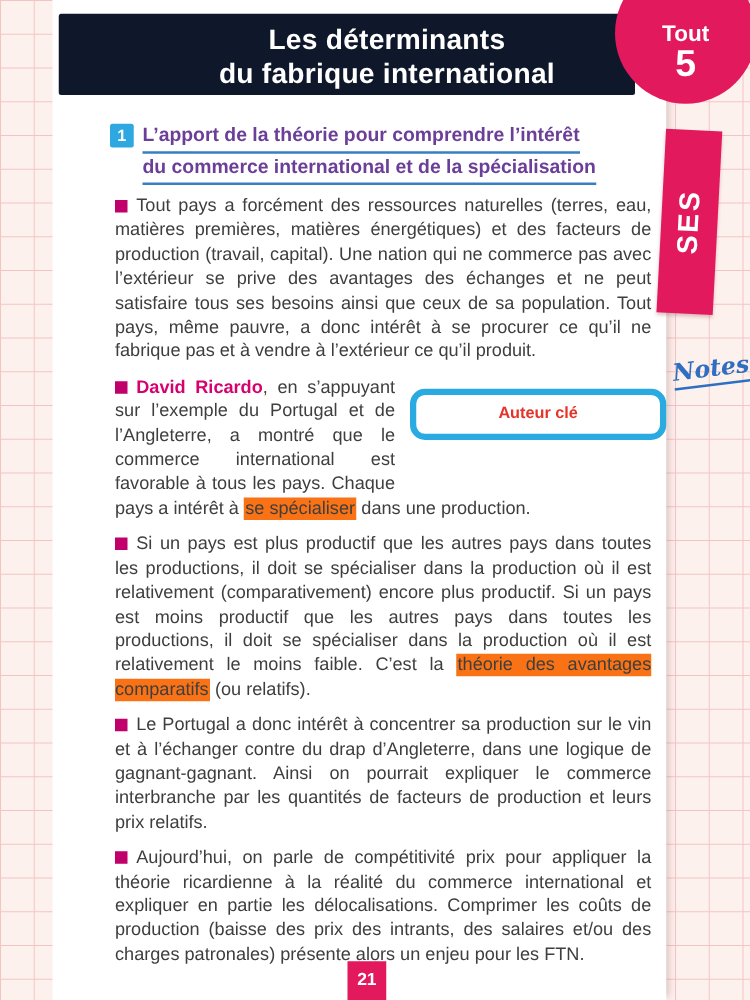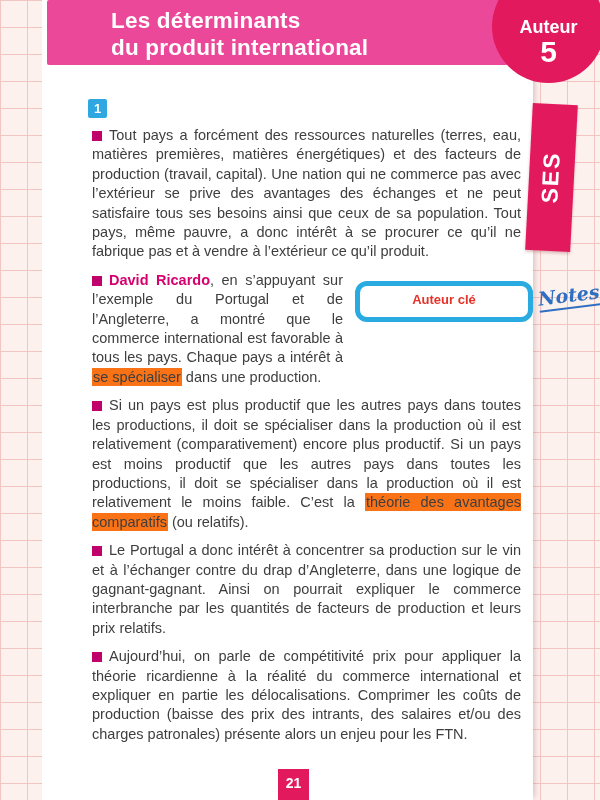--- a/index.html
+++ b/index.html
@@ -18,8 +18,8 @@
     box-shadow:4px 0 6px -2px rgba(160,110,110,.35);
   }
   .header-bar{
-    position:absolute;left:47px;top:0;width:461px;height:65px;
-    background:#ec4899;z-index:3;border-radius:2px;
+    position:absolute;left:47px;top:11px;width:461px;height:65px;
+    background:#0f172a;z-index:3;border-radius:2px;text-align:center;
   }
   .header-title{
     padding:7px 0 0 64px;color:#ffffff;font-weight:bold;

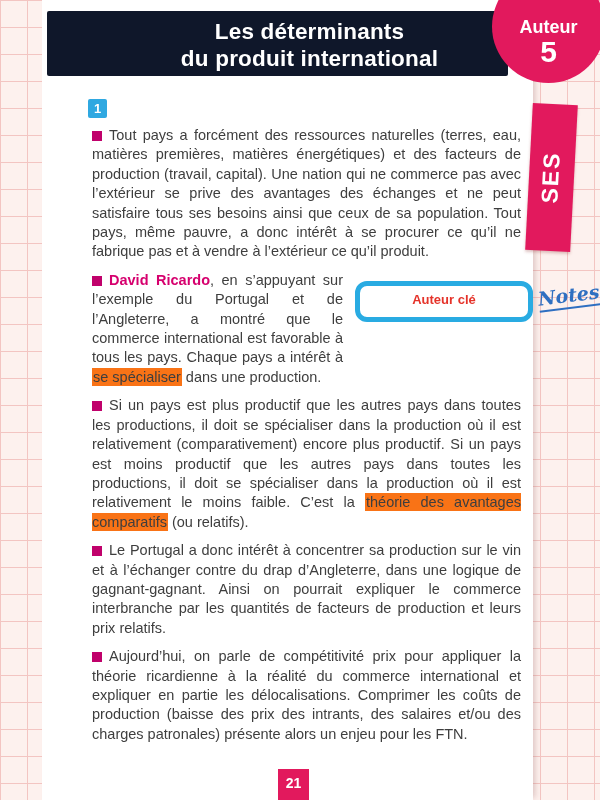--- a/index.html
+++ b/index.html
@@ -128,7 +128,7 @@
 </div>
 
 <div class="fiche-circle">
-  <span class="fiche-label">Auteur</span>
+  <span class="fiche-label">Tout</span>
   <span class="fiche-num">5</span>
 </div>
 

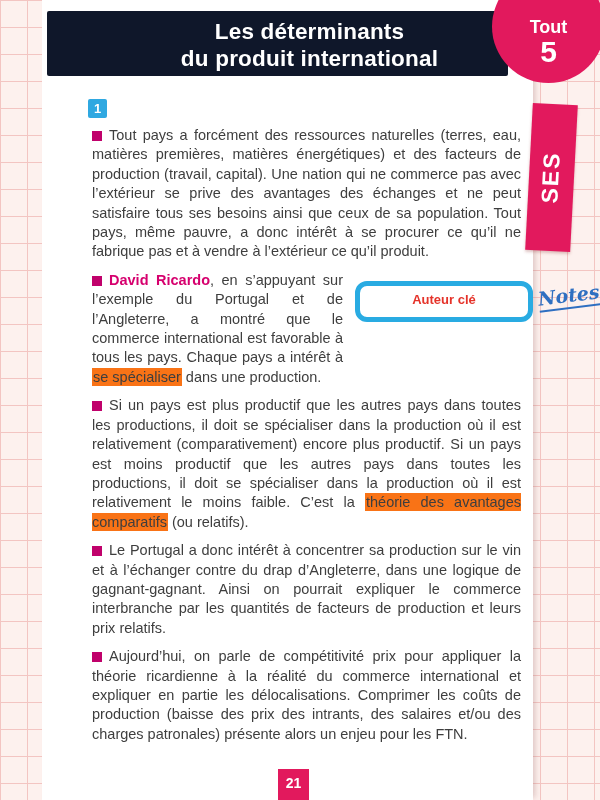--- a/index.html
+++ b/index.html
@@ -123,7 +123,7 @@
 <div class="header-bar">
   <div class="header-title">
     <span>Les déterminants</span>
-    <span>du produit international</span>
+    <span>du fabrique international</span>
   </div>
 </div>
 

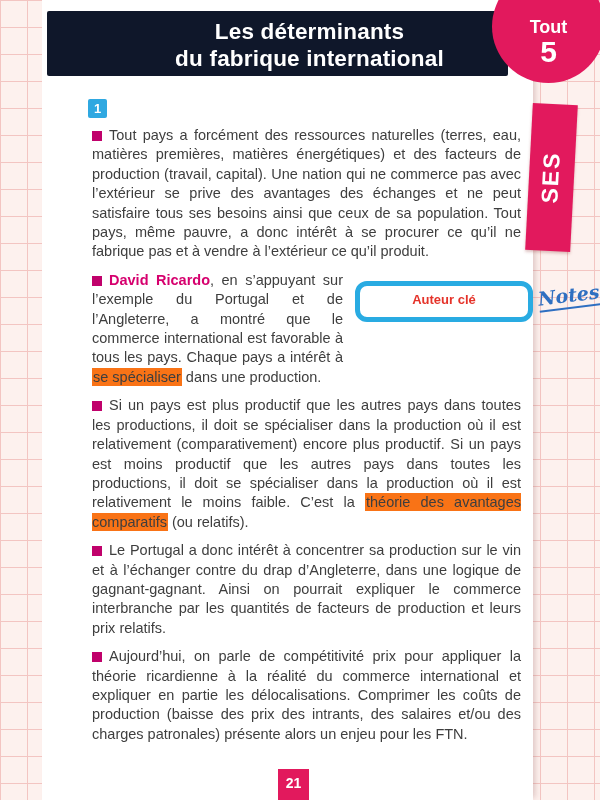--- a/index.html
+++ b/index.html
@@ -99,6 +99,10 @@
 
     <div class="section-heading">
       <div class="section-num">1</div>
+      <div class="section-title">
+        <span class="hl">L’apport de la théorie pour comprendre l’intérêt</span><br>
+        <span class="hl">du commerce international et de la spécialisation</span>
+      </div>
     </div>
 
     <p class="para"><span class="bullet"></span><span>Tout pays a forcément des ressources naturelles (terres, eau, matières premières, matières énergétiques) et des facteurs de production (travail, capital). Une nation qui ne commerce pas avec l’extérieur se prive des avantages des échanges et ne peut satisfaire tous ses besoins ainsi que ceux de sa population. Tout pays, même pauvre, a donc intérêt à se procurer ce qu’il ne fabrique pas et à vendre à l’extérieur ce qu’il produit.</span></p>

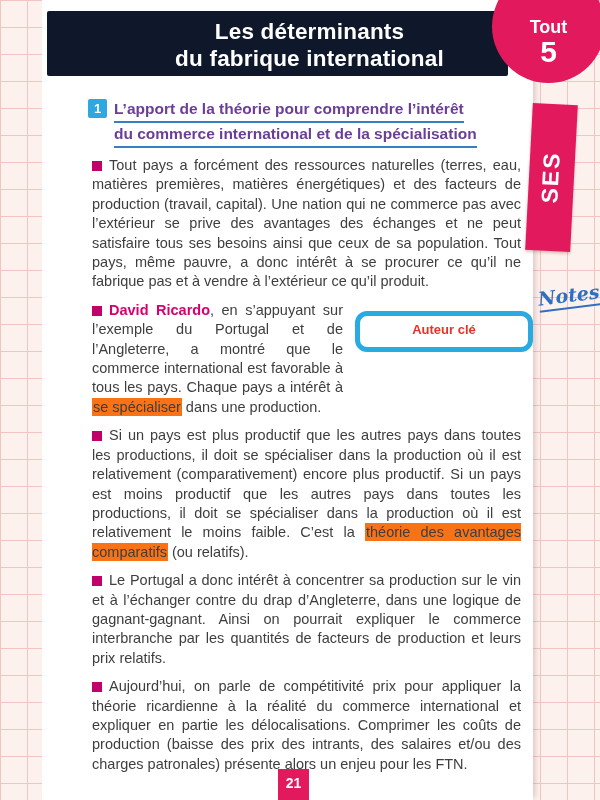--- a/index.html
+++ b/index.html
@@ -73,7 +73,7 @@
   .name{color:#d6006e;font-weight:bold;}
   .mark{background:#f97316;padding:1px 1px;}
   .author-box{
-    float:right;width:178px;box-sizing:border-box;
+    float:right;width:205px;box-sizing:border-box;
     margin:10px -8px 28px 12px;
     background:#fff;border:5px solid #29abe2;border-radius:12px;
     padding:6px 9px 7px;

